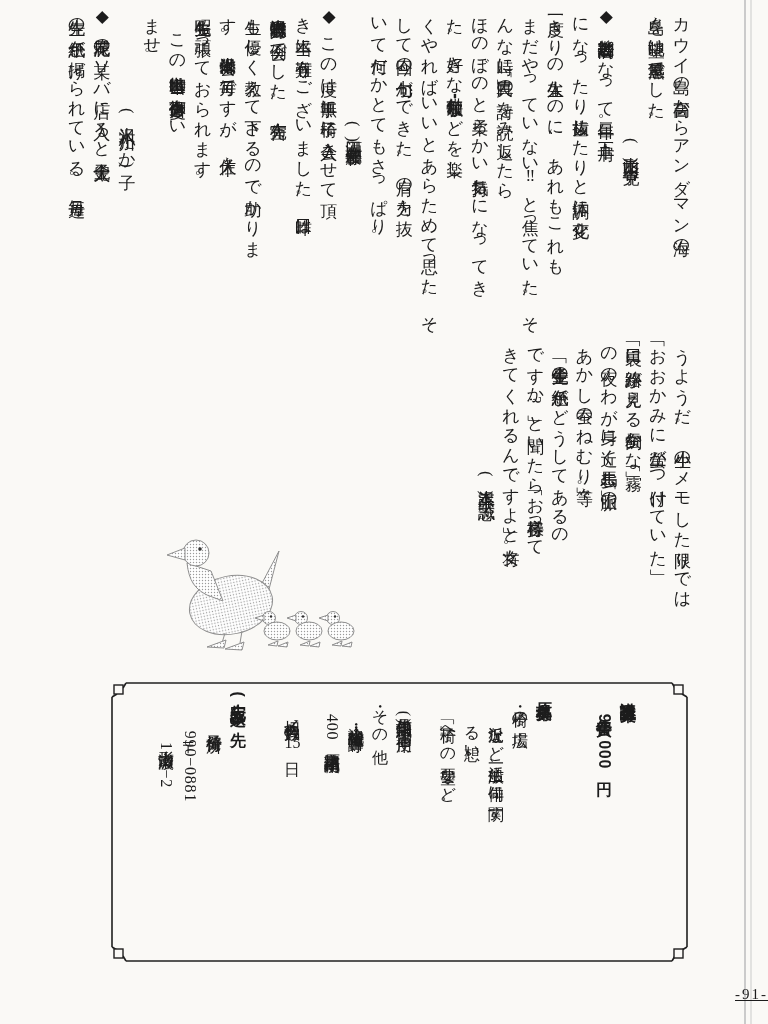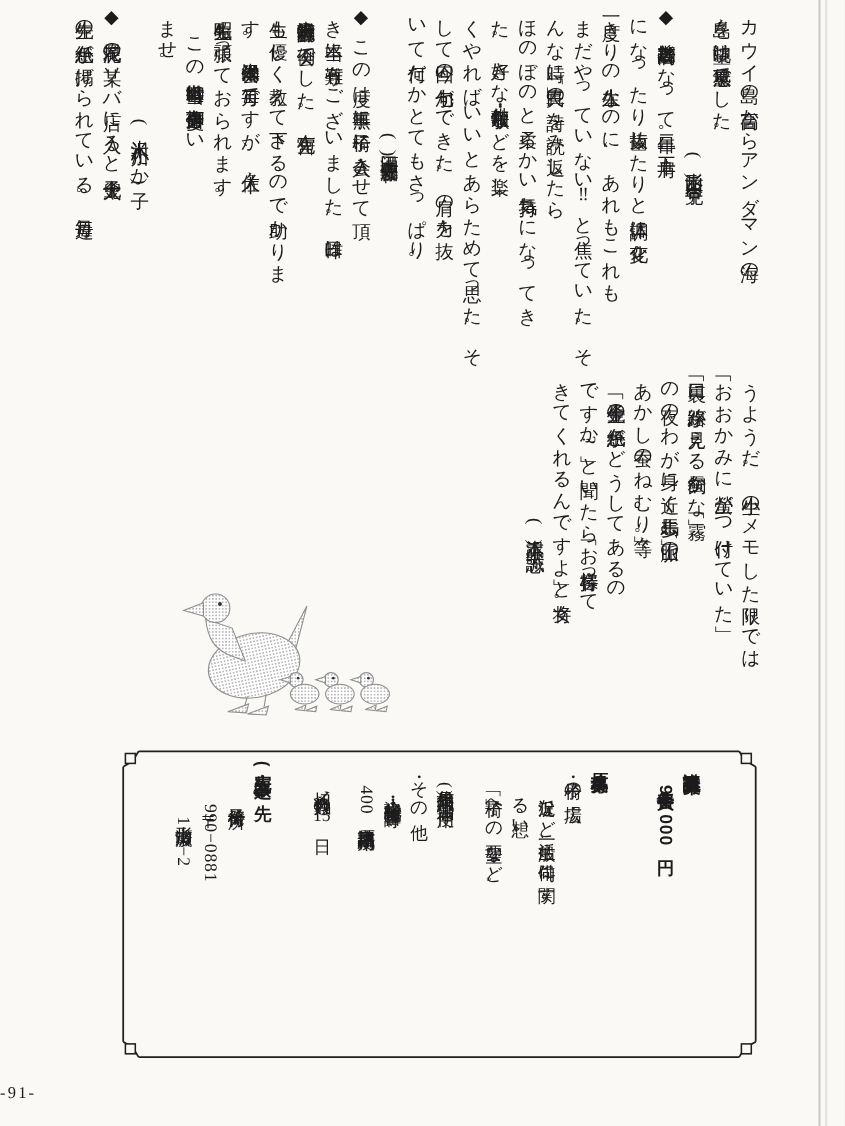--- a/index.html
+++ b/index.html
@@ -31,8 +31,8 @@
   .edge-a { left:744px; width:2px;   background:#cbcbcb; }
   .edge-b { left:750px; width:2px;   background:#e2e2e0; }
   
-  .footer { position:absolute; top:986px; left:0; width:768px; text-align:left;
-            font-size:15px; letter-spacing:2px; }
+  .footer { position:absolute; top:986px; left:0; width:768px; text-align:right;
+            font-size:15px; letter-spacing:2px;text-decoration:underline; }
 </style>
 </head>
 <body>

